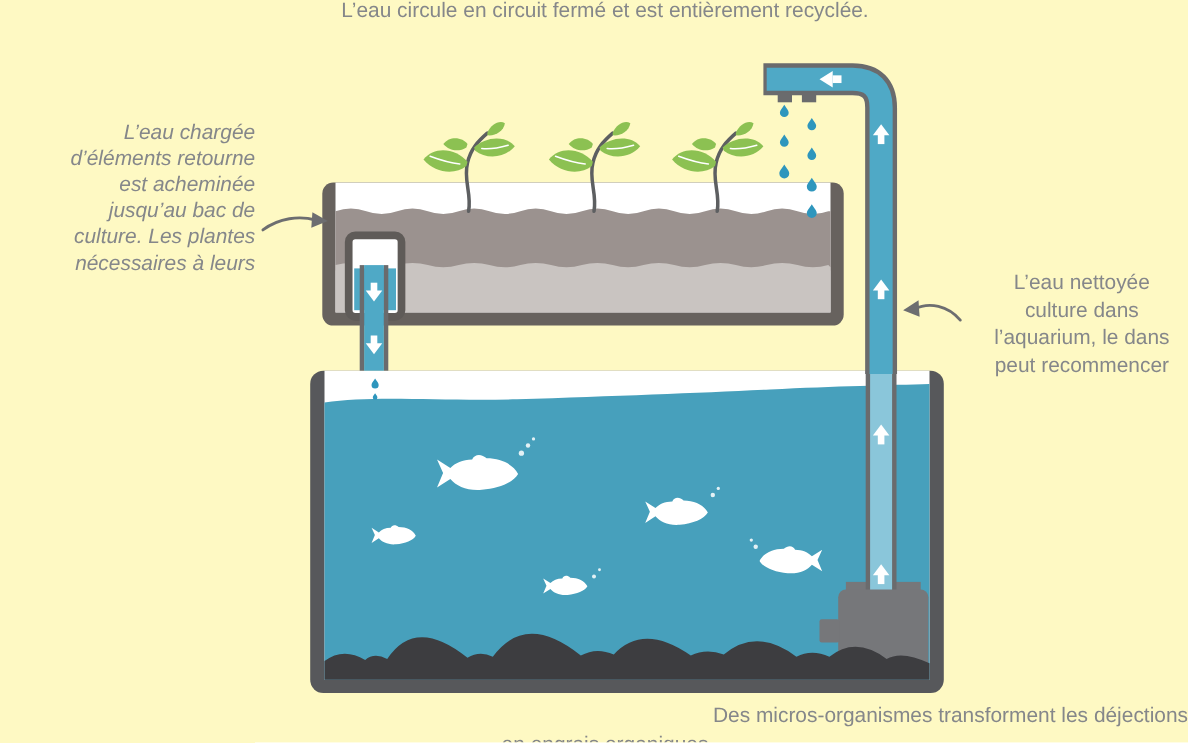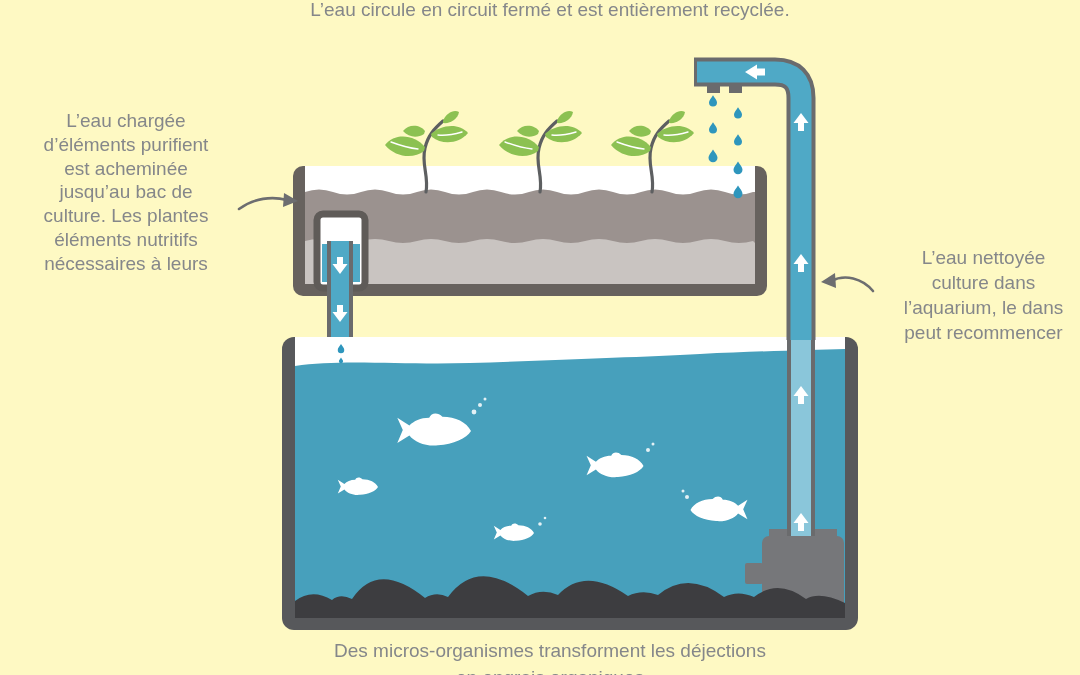--- a/index.html
+++ b/index.html
@@ -16,7 +16,7 @@
   .diagram{position:absolute;inset:0;}
   .caption{position:absolute;font-size:19px;line-height:23.8px;color:var(--text);}
   .cap-top{top:-2px;left:20px;width:1060px;text-align:center;}
-  .cap-left{top:109px;left:20px;width:212px;text-align:center;}
+  .cap-left{top:109px;left:20px;width:212px;text-align:right;font-style:italic;}
   .cap-right{top:245px;left:886px;width:195px;text-align:center;line-height:25px;}
   .cap-b1{top:639px;left:20px;width:1060px;text-align:center;}
   .cap-b2{top:666px;left:20px;width:1060px;text-align:center;}

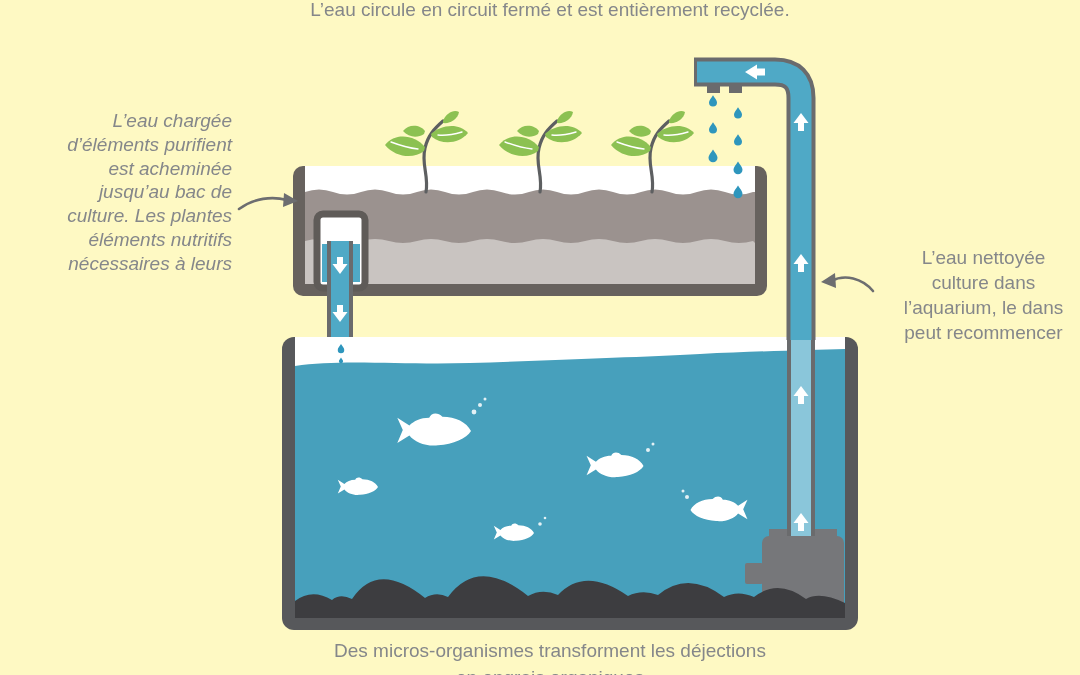--- a/index.html
+++ b/index.html
@@ -178,7 +178,7 @@
 
   <div class="caption cap-left">
     <div>L’eau chargée</div>
-    <div>d’éléments purifient</div>
+    <div>d’éléments retourne</div>
     <div>est acheminée</div>
     <div>jusqu’au bac de</div>
     <div>culture. Les plantes</div>

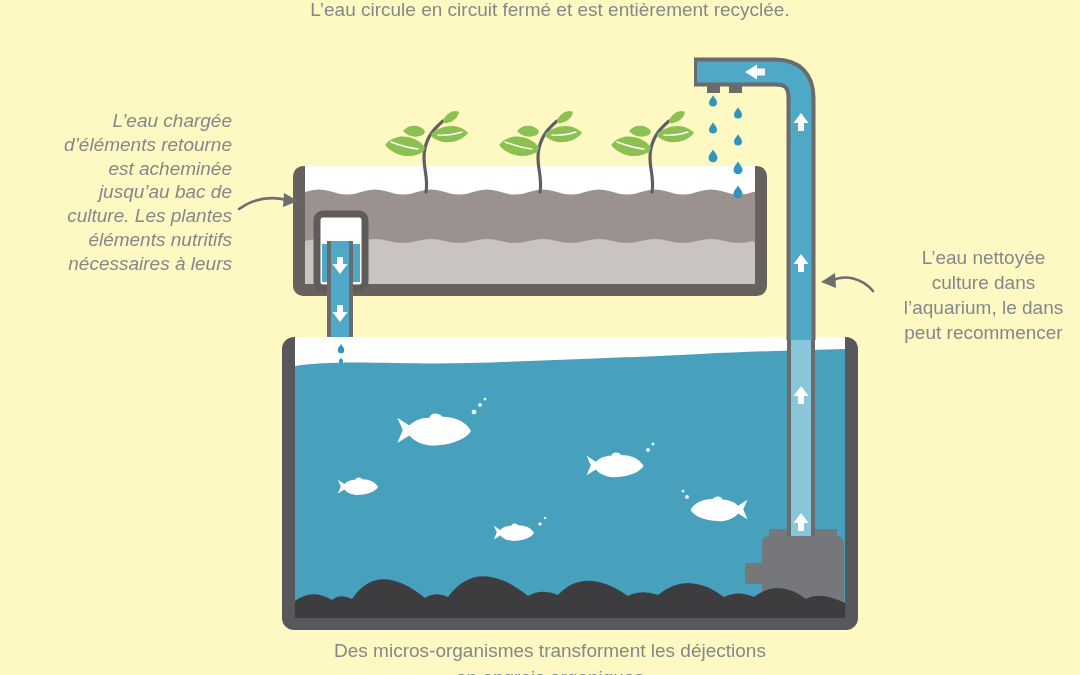--- a/index.html
+++ b/index.html
@@ -182,7 +182,6 @@
     <div>est acheminée</div>
     <div>jusqu’au bac de</div>
     <div>culture. Les plantes</div>
-    <div>éléments nutritifs</div>
     <div>nécessaires à leurs</div>
   </div>
 

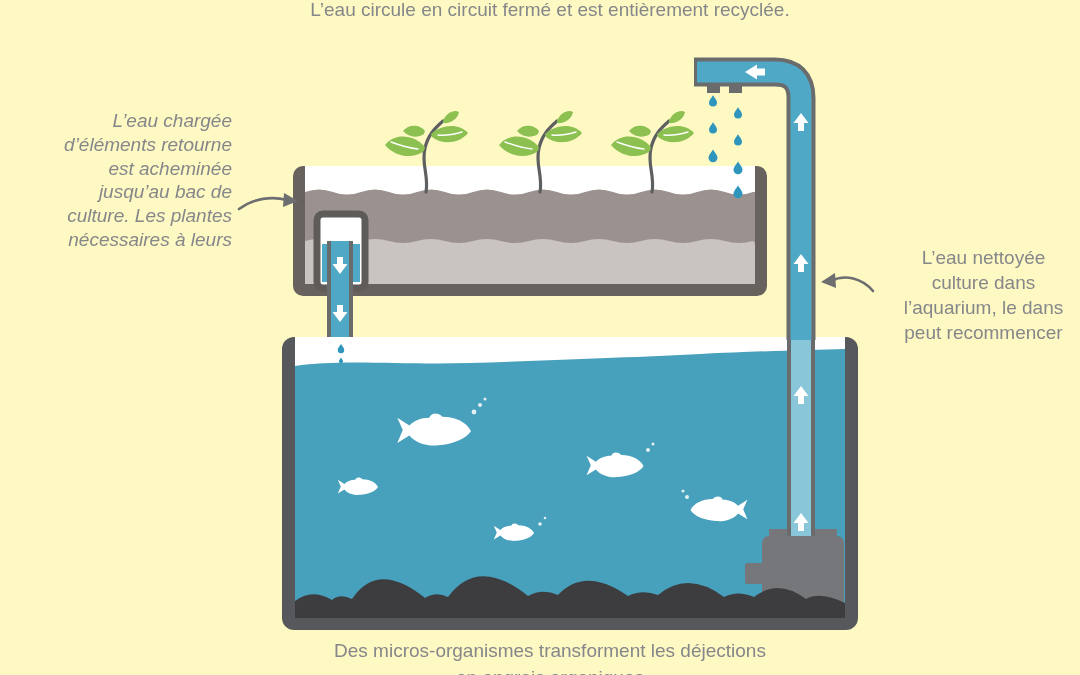--- a/index.html
+++ b/index.html
@@ -18,7 +18,7 @@
   .cap-top{top:-2px;left:20px;width:1060px;text-align:center;}
   .cap-left{top:109px;left:20px;width:212px;text-align:right;font-style:italic;}
   .cap-right{top:245px;left:886px;width:195px;text-align:center;line-height:25px;}
-  .cap-b1{top:639px;left:20px;width:1060px;text-align:center;}
+  .cap-b1{top:639px;left:20px;width:1060px;text-align:right;}
   .cap-b2{top:666px;left:20px;width:1060px;text-align:center;}
 
   

